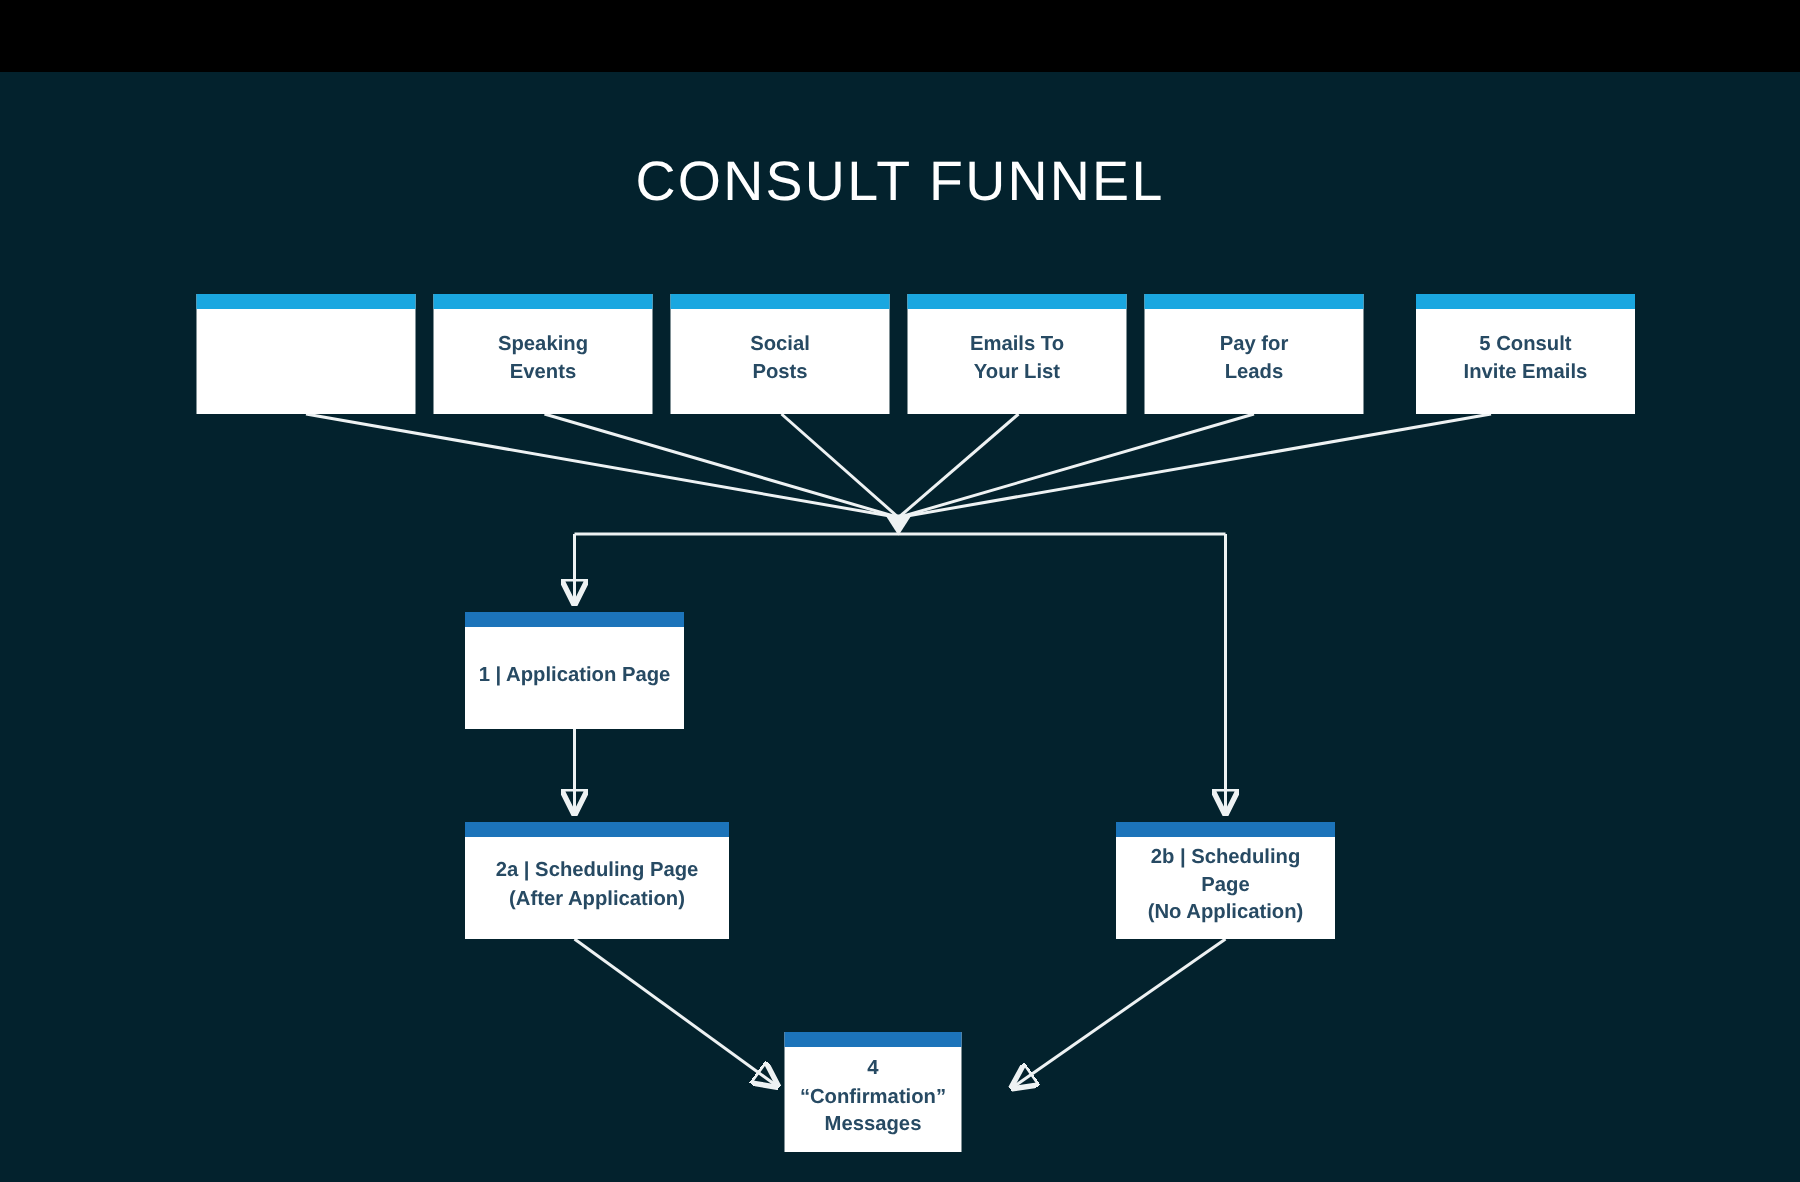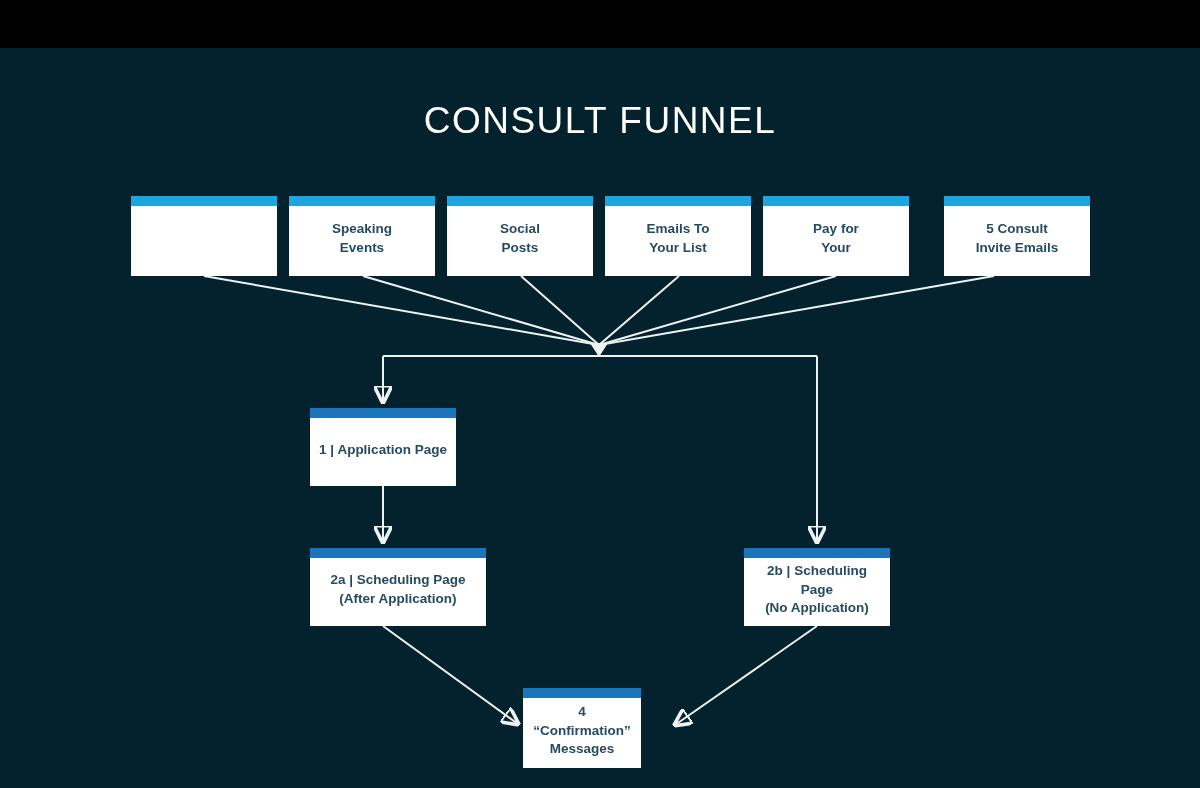--- a/index.html
+++ b/index.html
@@ -148,7 +148,7 @@
   <div class="node src src-4">
     <div class="bar cyan"></div>
     <div class="label">Pay for
-Your</div>
+Leads</div>
   </div>
   <div class="node src src-5">
     <div class="bar cyan"></div>

